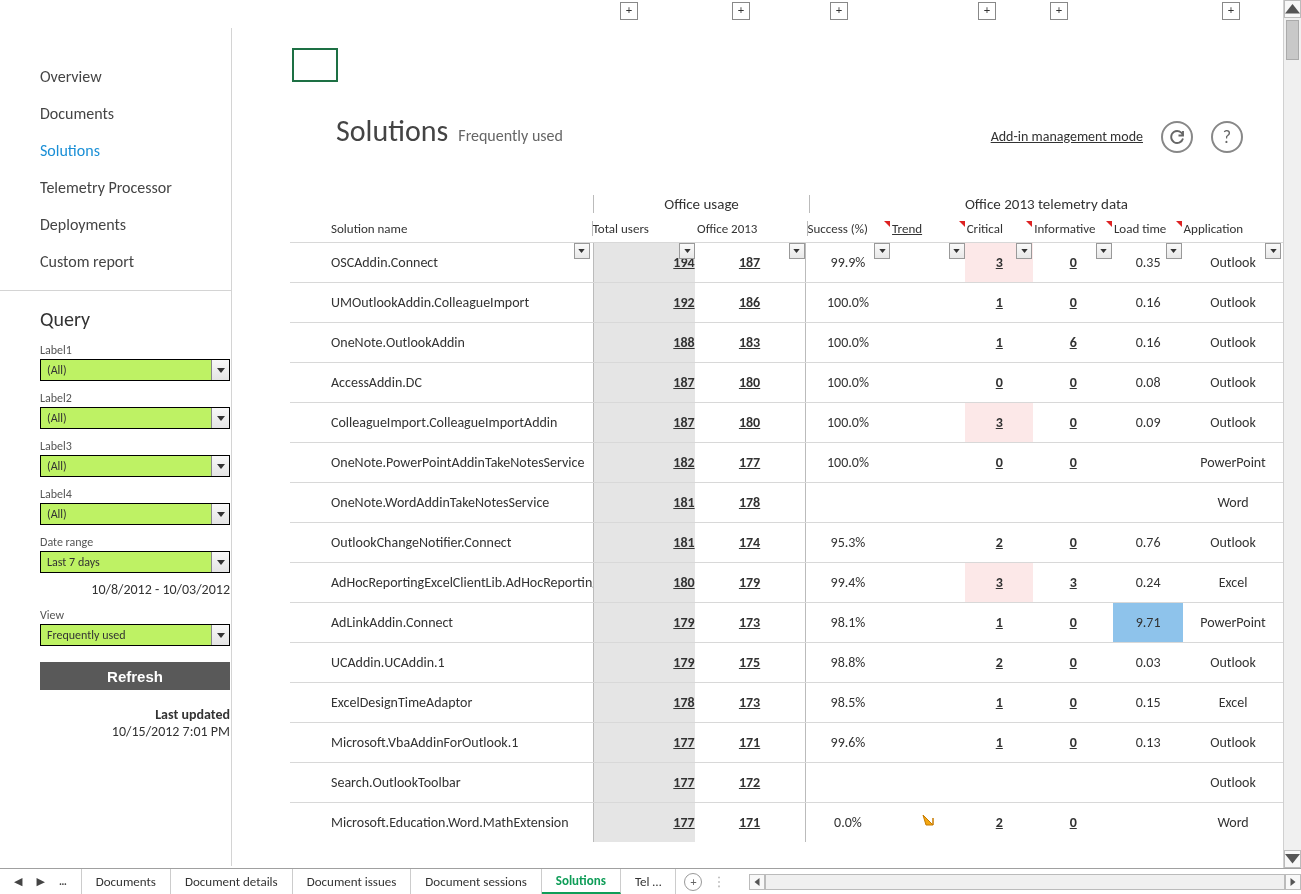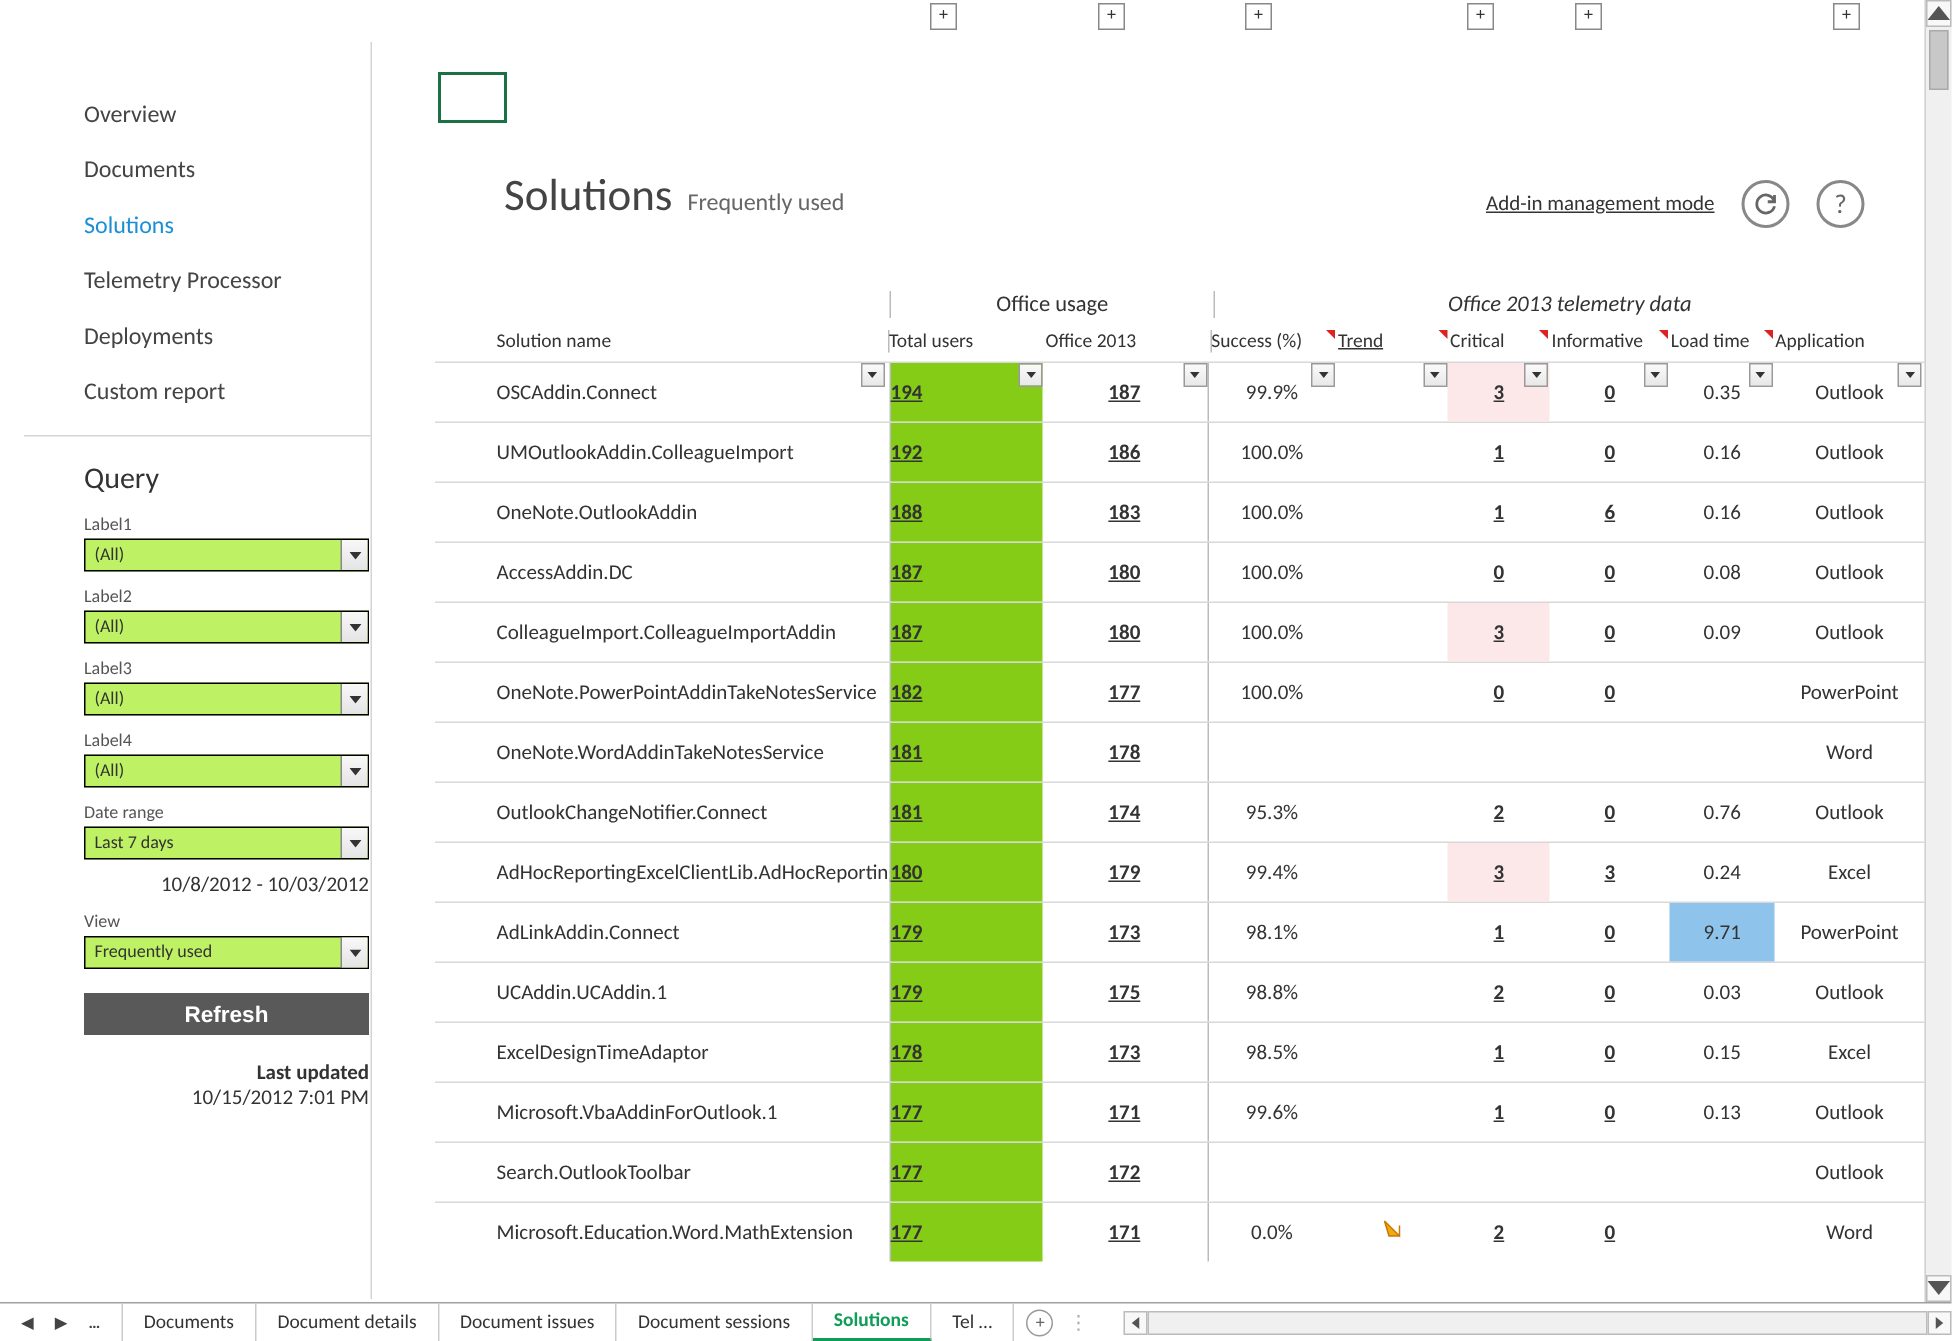--- a/index.html
+++ b/index.html
@@ -10,7 +10,7 @@
 .collapse-btn { position: absolute; width: 18px; height: 18px; border: 1px solid #888; background: #fff; font-size: 12px; line-height: 14px; text-align: center; top: 2px; cursor: pointer; }
 
 
-.sidebar { position: absolute; left: 16px; top: 28px; width: 232px; bottom: 28px; border-right: 1px solid #d4d4d4; }
+.sidebar { position: absolute; left: 0; top: 28px; width: 232px; bottom: 28px; border-right: 1px solid #d4d4d4; }
 
 .nav-section { padding: 30px 0 10px 40px; }
 .nav-item { font-size: 16px; color: #444; padding: 9px 0; cursor: pointer; }

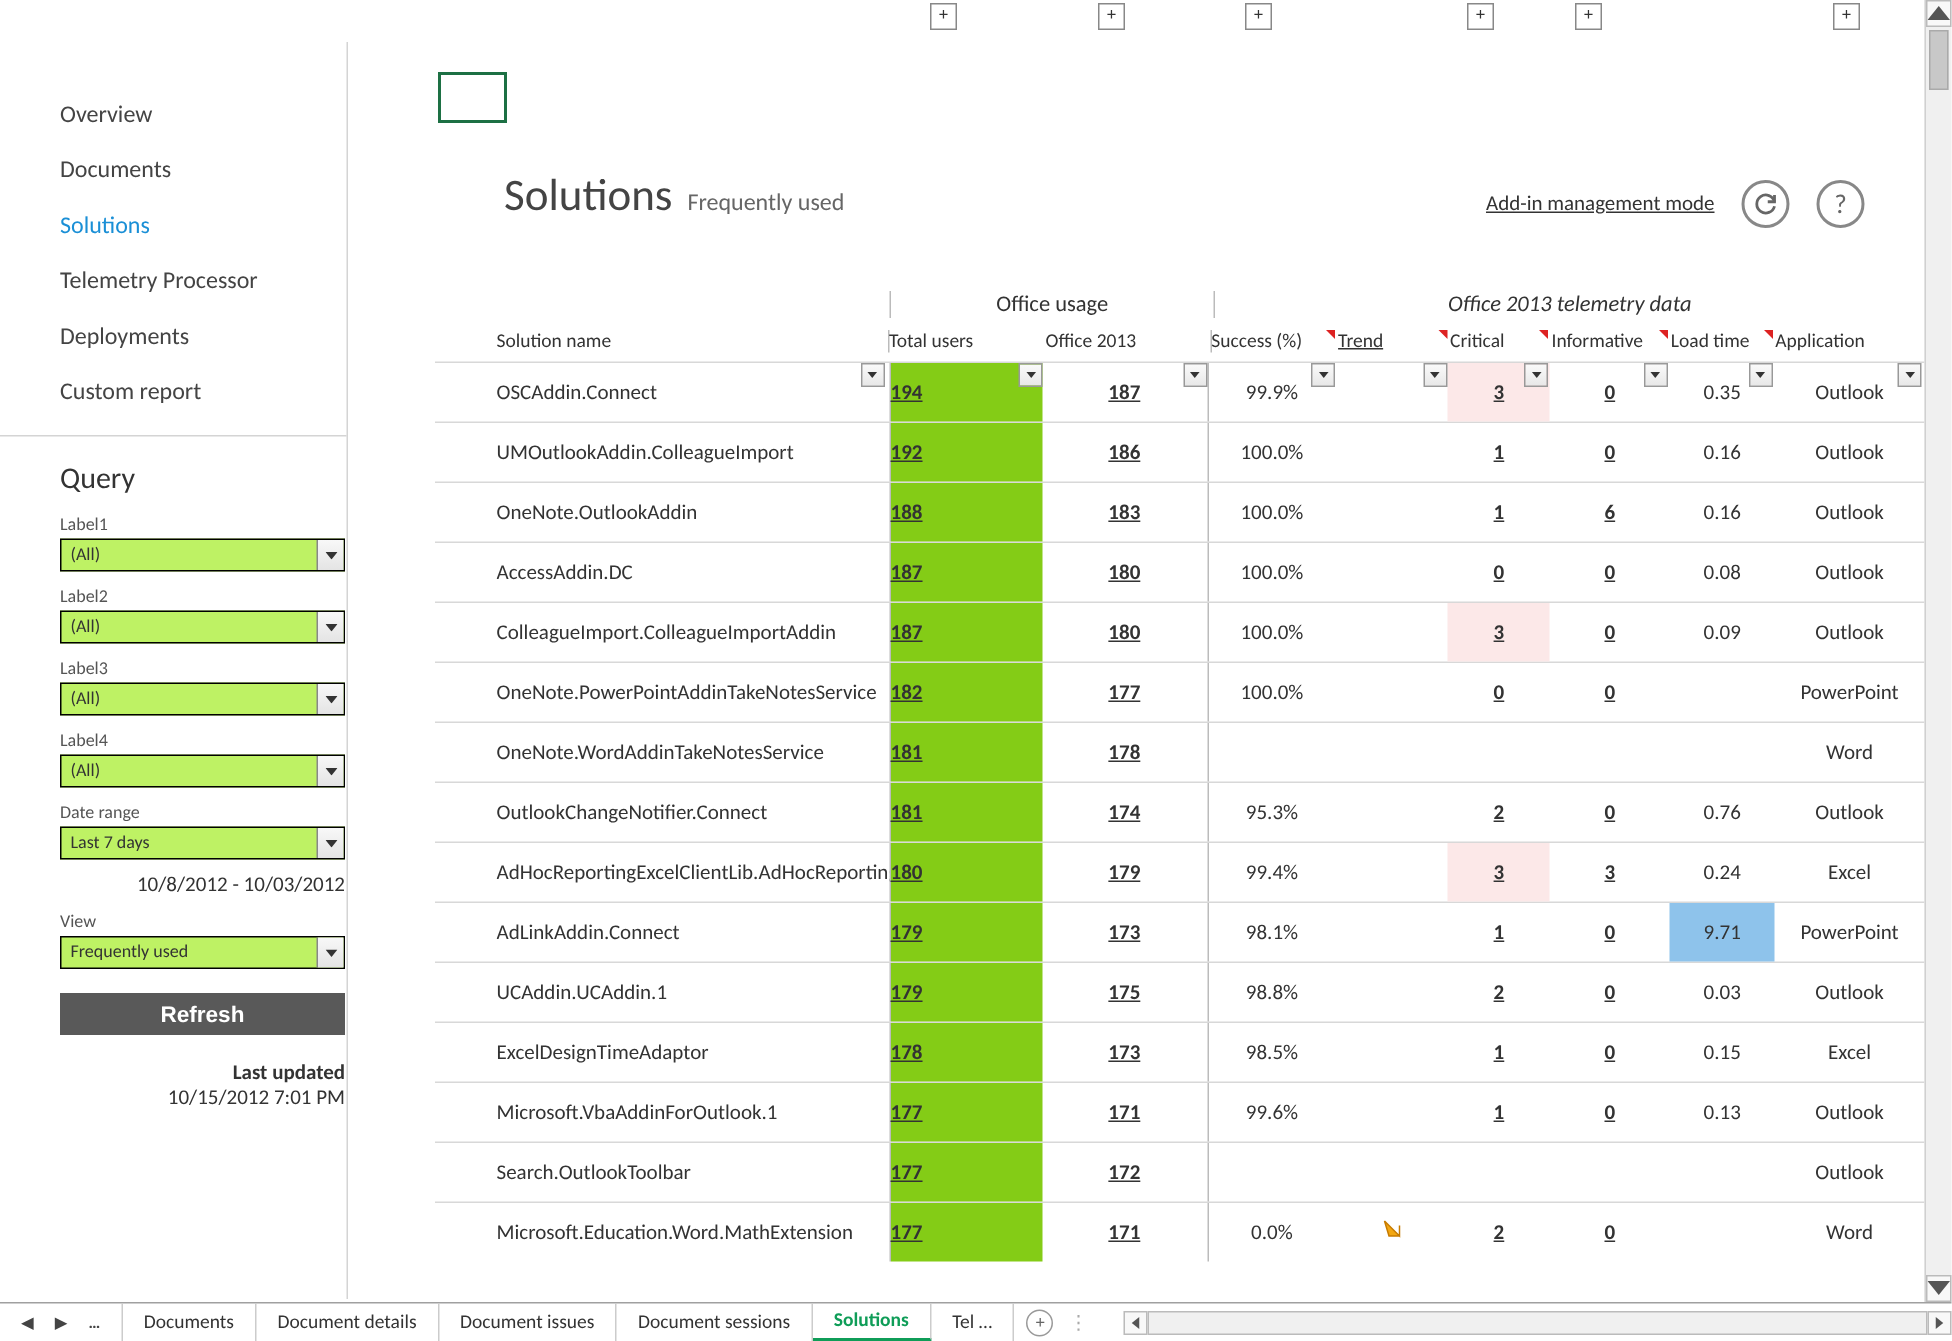--- a/index.html
+++ b/index.html
@@ -45,7 +45,7 @@
 .grp-headers { display: flex; padding-left: 41px; }
 .grp-solname { width: 262px; }
 .grp-usage { width: 215px; text-align: center; font-size: 15px; }
-.grp-telemetry { flex: 1; text-align: center; font-size: 15px; font-style: italic; }
+.grp-telemetry { flex: 1; text-align: center; font-size: 15px; }
 
 .col-headers { display: flex; position: relative; margin-top: 8px; padding-left: 41px; }
 .col-h { position: relative; font-size: 13px; text-align: left; }

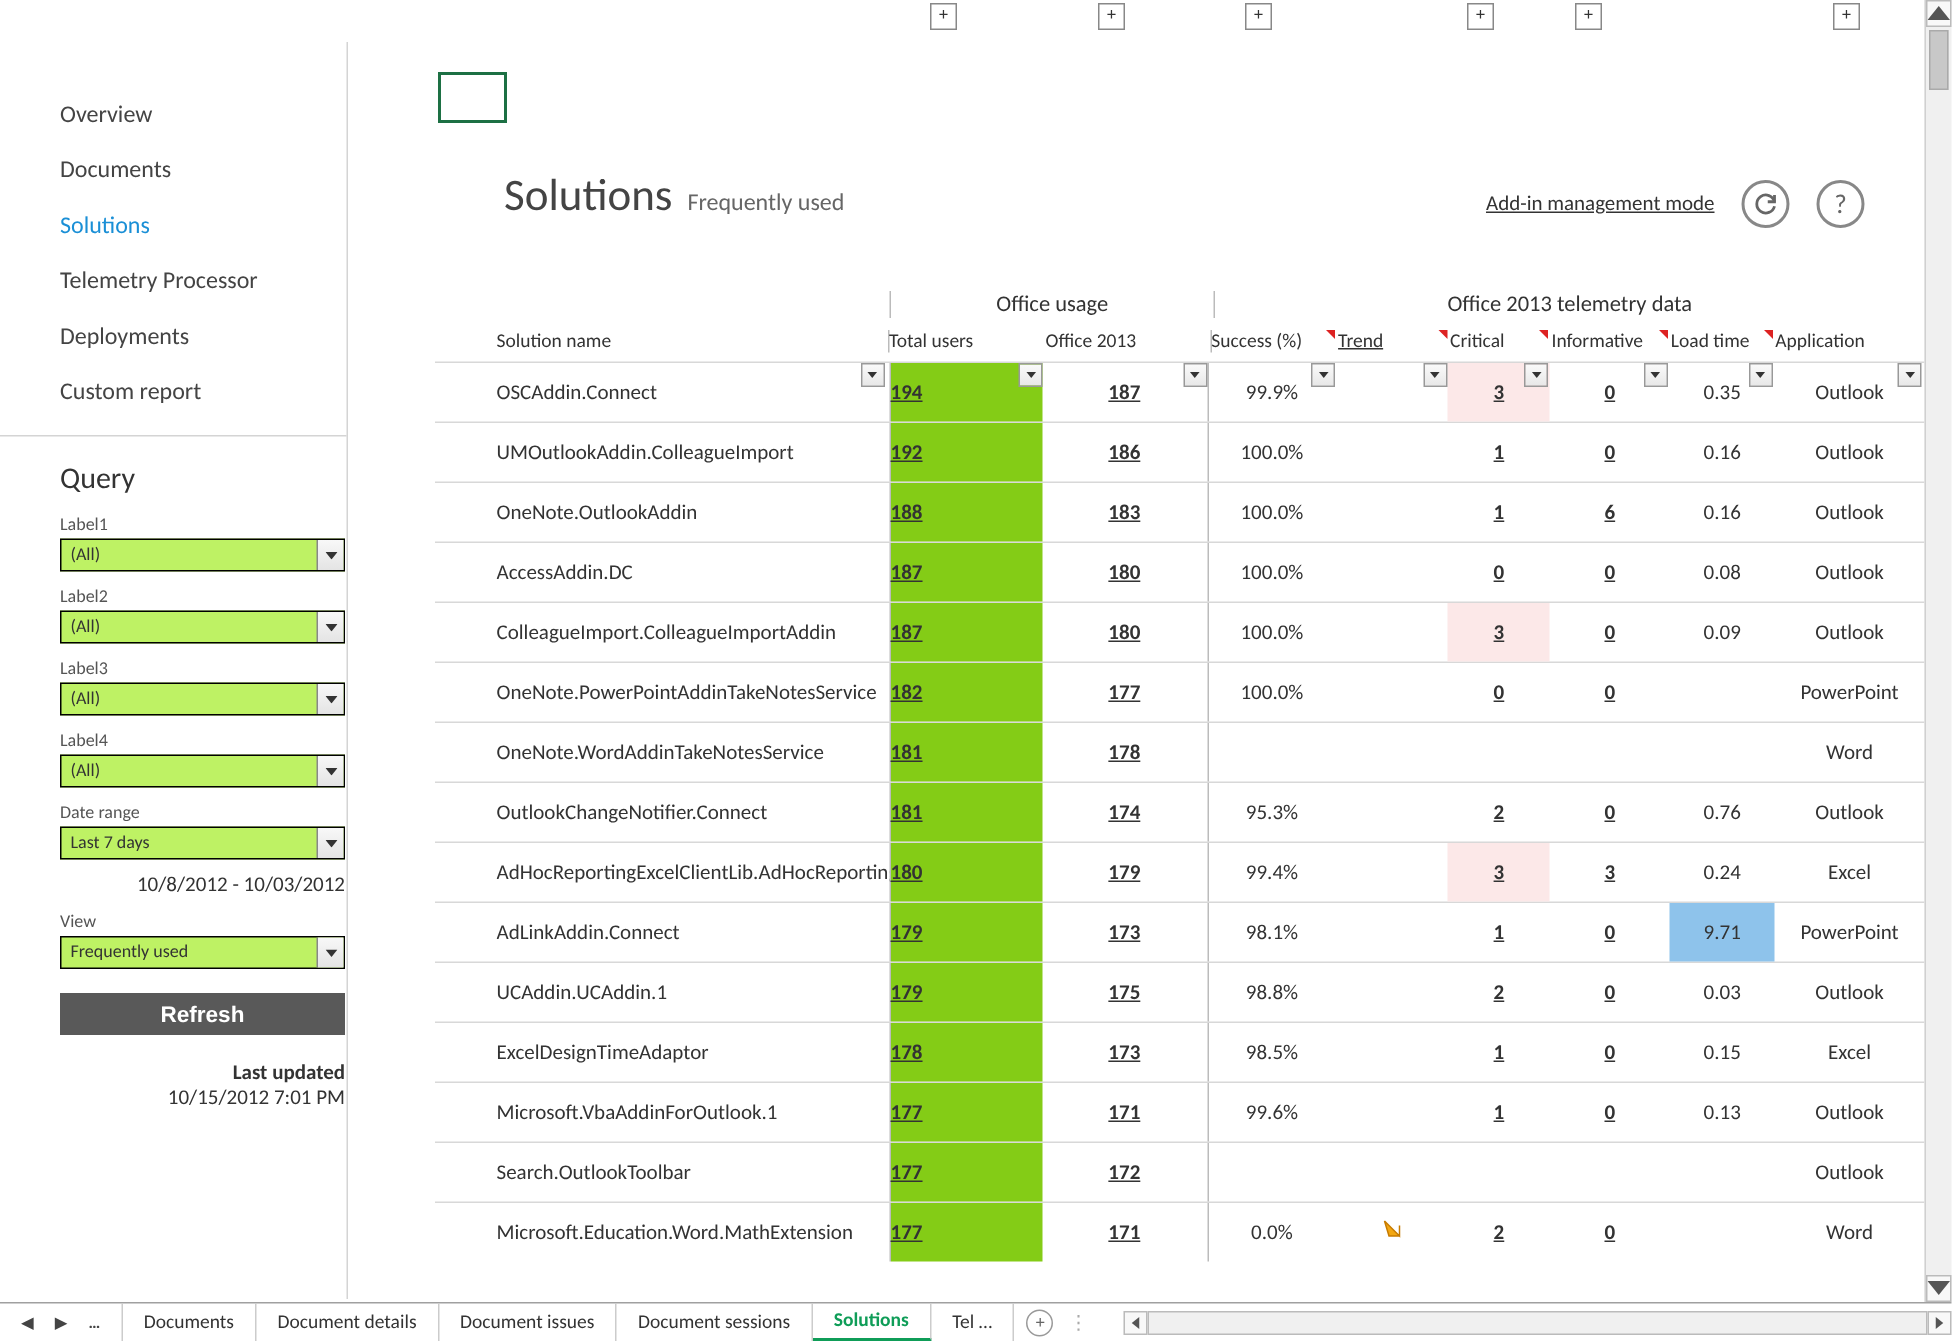--- a/index.html
+++ b/index.html
@@ -67,7 +67,7 @@
 .data-row { display: flex; height: 40px; align-items: center; border-top: 1px solid #d8d8d8; padding-left: 41px; }
 .cell { font-size: 14px; text-align: center; }
 .cell.solname { width: 262px; text-align: left; overflow: hidden; white-space: nowrap; }
-.cell.totusers { width: 101px; background: #84cc16; height: 100%; display:flex; align-items:center; justify-content:flex-start; }
+.cell.totusers { width: 101px; background: #e5e5e5; height: 100%; display:flex; align-items:center; justify-content:flex-end; }
 .cell.totusers a, .cell.off2013 a, .cell.criticalc a, .cell.infoc a { color: #333; text-decoration: underline; font-weight: bold; }
 .cell.off2013 { width: 110px; }
 .cell.success { width: 85px; }

